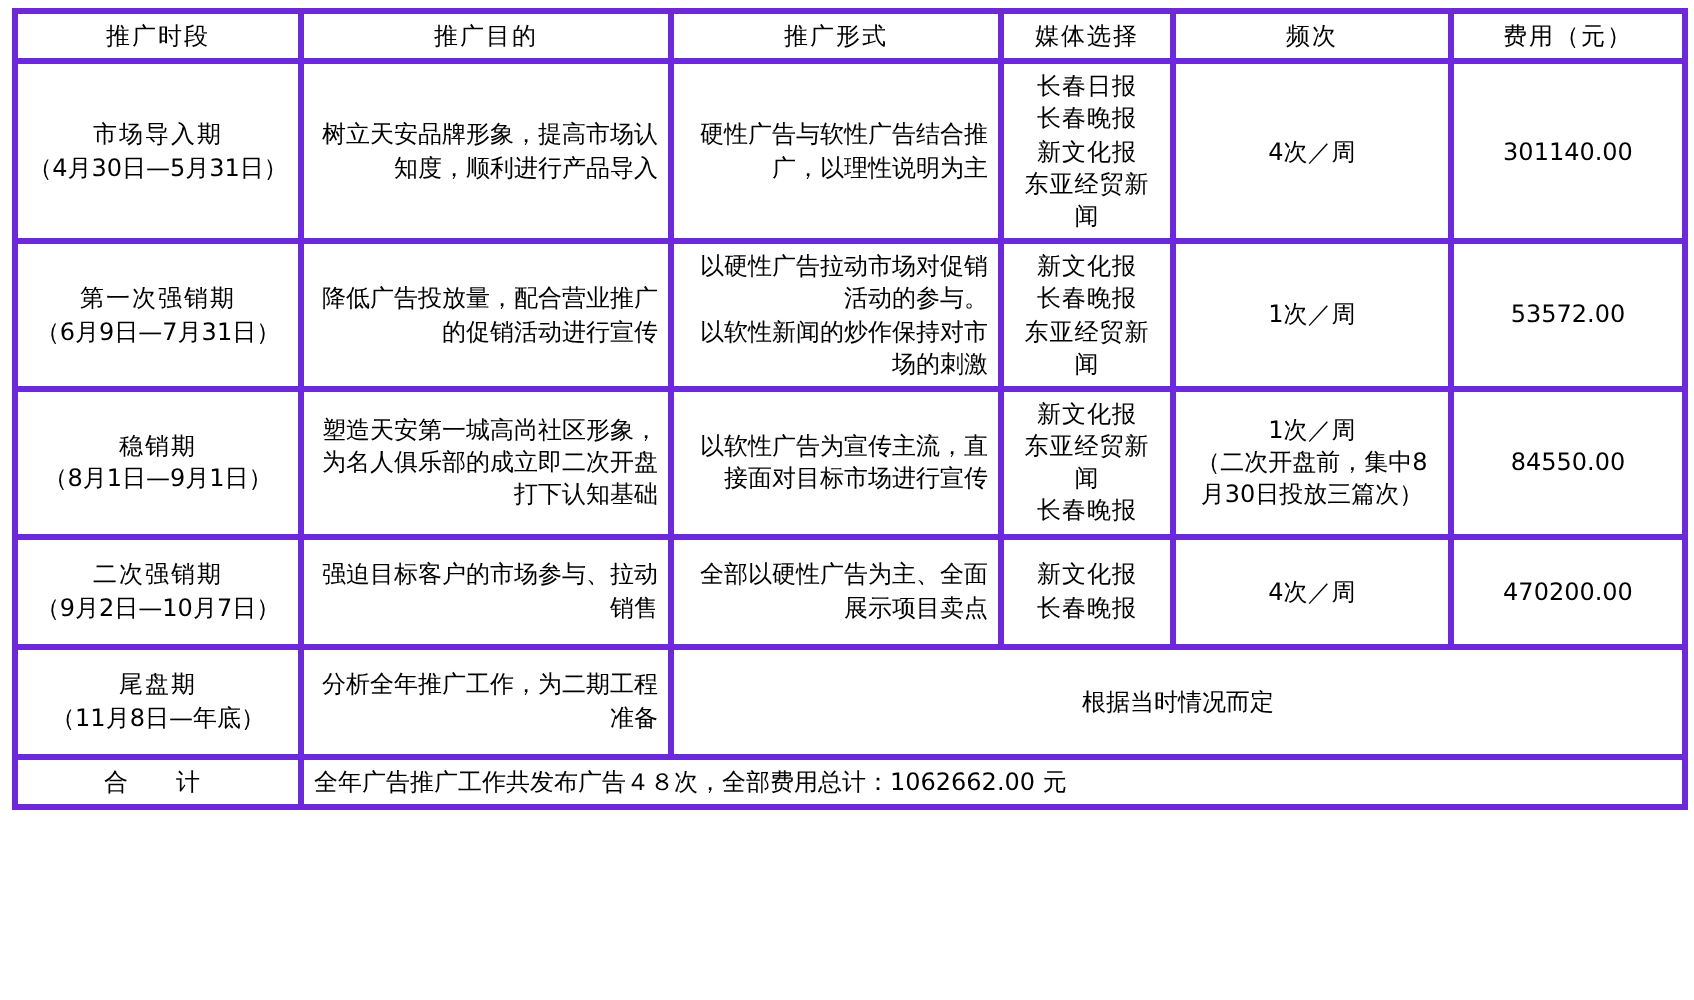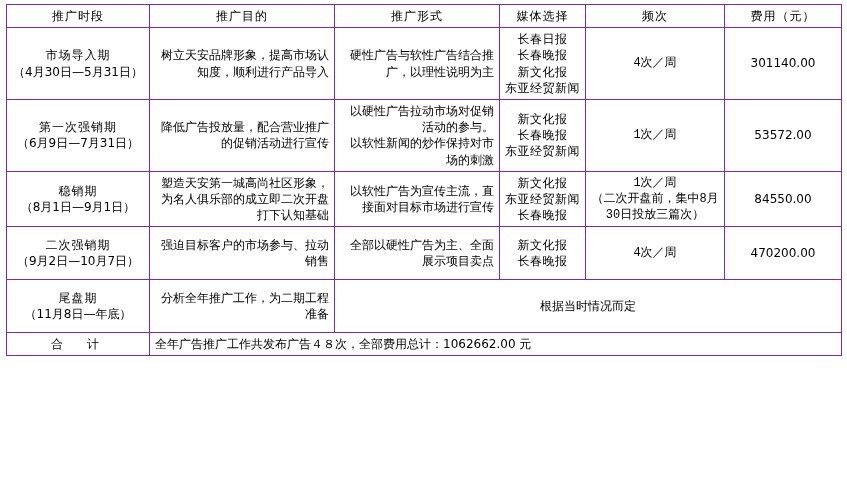--- a/index.html
+++ b/index.html
@@ -27,7 +27,7 @@
     margin: 0 auto;
   }
   table.plan td, table.plan th {
-    border: 1px solid #6d28d9;
+    border: 3px solid #6d28d9;
     vertical-align: middle;
     padding: 3px 5px;
     font-size: 12px;

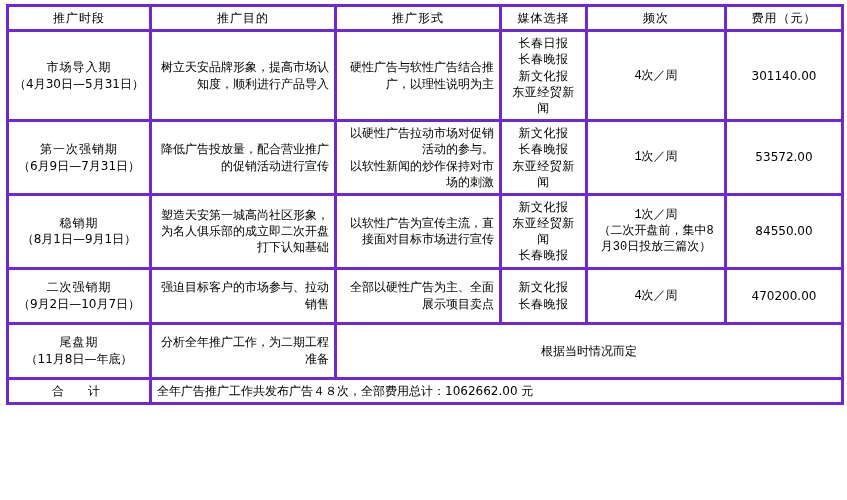--- a/index.html
+++ b/index.html
@@ -68,7 +68,7 @@
     font-size: 12px;
     line-height: 1.5;
   }
-  .c-freq span { display: block; font-family: Liberation Mono, monospace; }
+  .c-freq span { display: block; }
   .c-cost {
     text-align: center;
     font-size: 12px;

